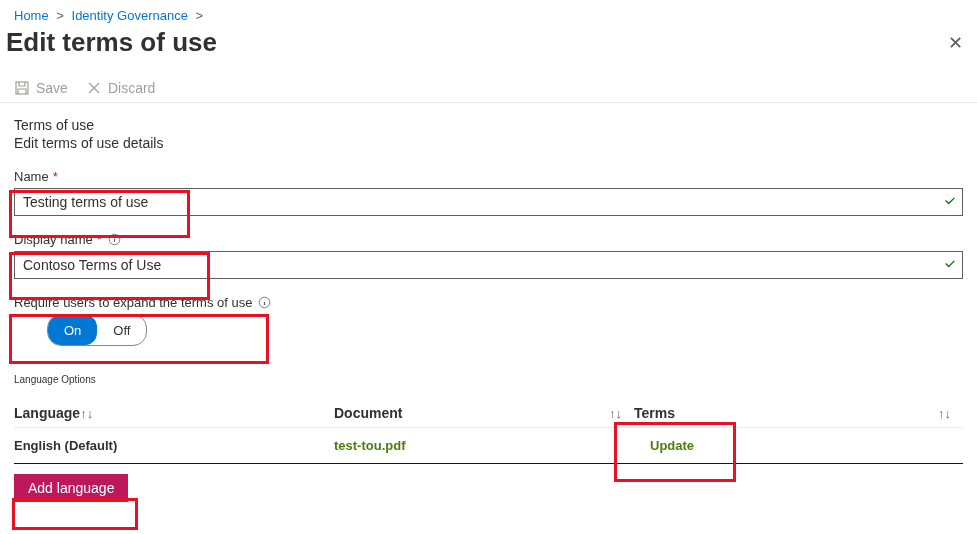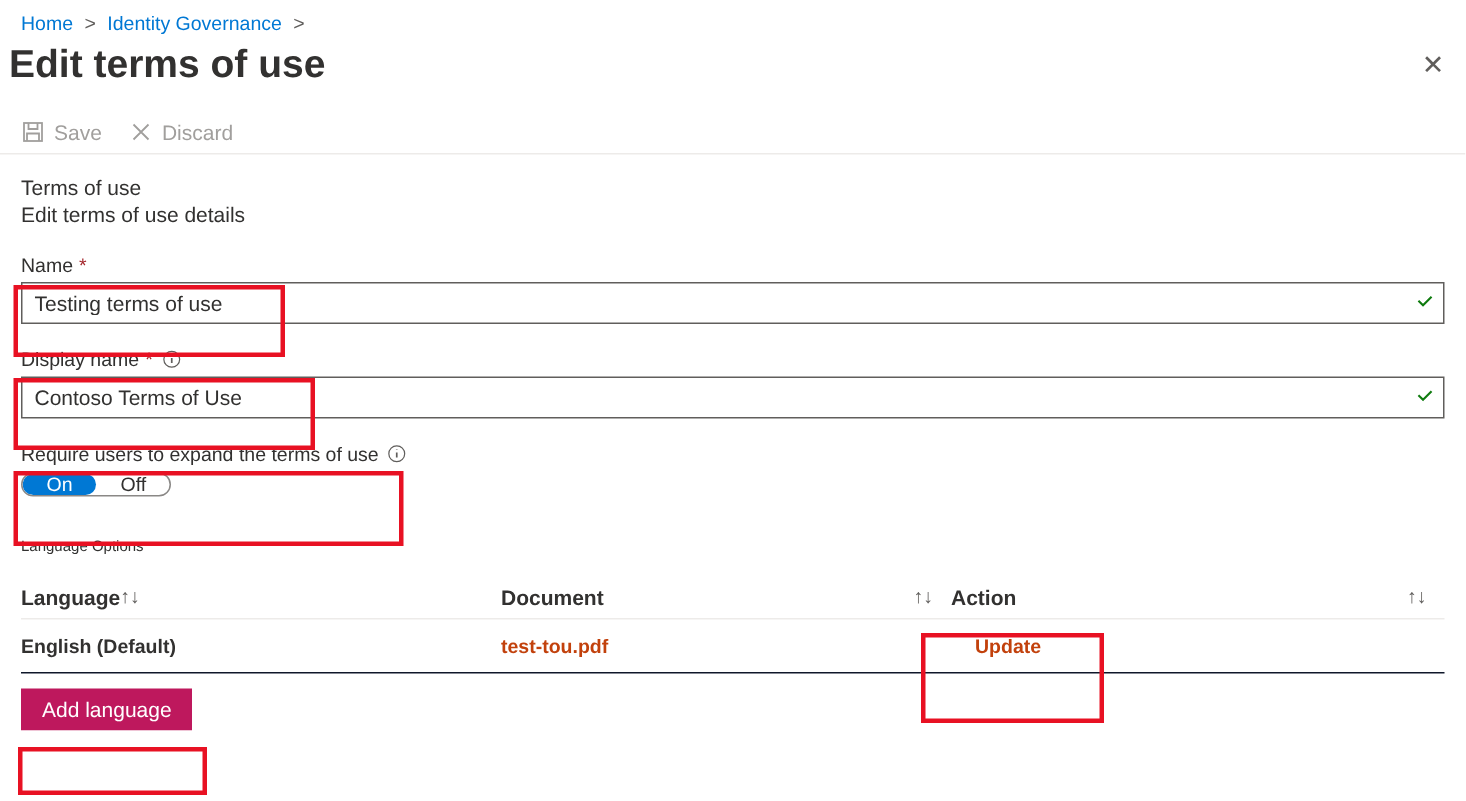--- a/index.html
+++ b/index.html
@@ -29,7 +29,7 @@
     .text-input { width: 100%; padding: 5px 26px 5px 8px; border: 1px solid #605e5c; font-size: 14px; color: #323130; outline: none; }
     .check-icon { position: absolute; right: 6px; top: 50%; transform: translateY(-50%); color: #107c10; }
     
-    .toggle-group { display: inline-flex; border: 1px solid #8a8886; border-radius: 14px; overflow: hidden; height: 16px; align-items: flex-end; }
+    .toggle-group { display: inline-flex; border: 1px solid #8a8886; border-radius: 14px; overflow: hidden; height: 32px; align-items: flex-end; margin-left: 33px; }
     .toggle-opt { padding: 2px 16px; font-size: 13px; cursor: pointer; display: flex; align-items: center; height: 100%; }
     .toggle-opt.active { background: #0078d4; color: #fff; border-radius: 12px; }
     .toggle-opt:not(.active) { color: #323130; }

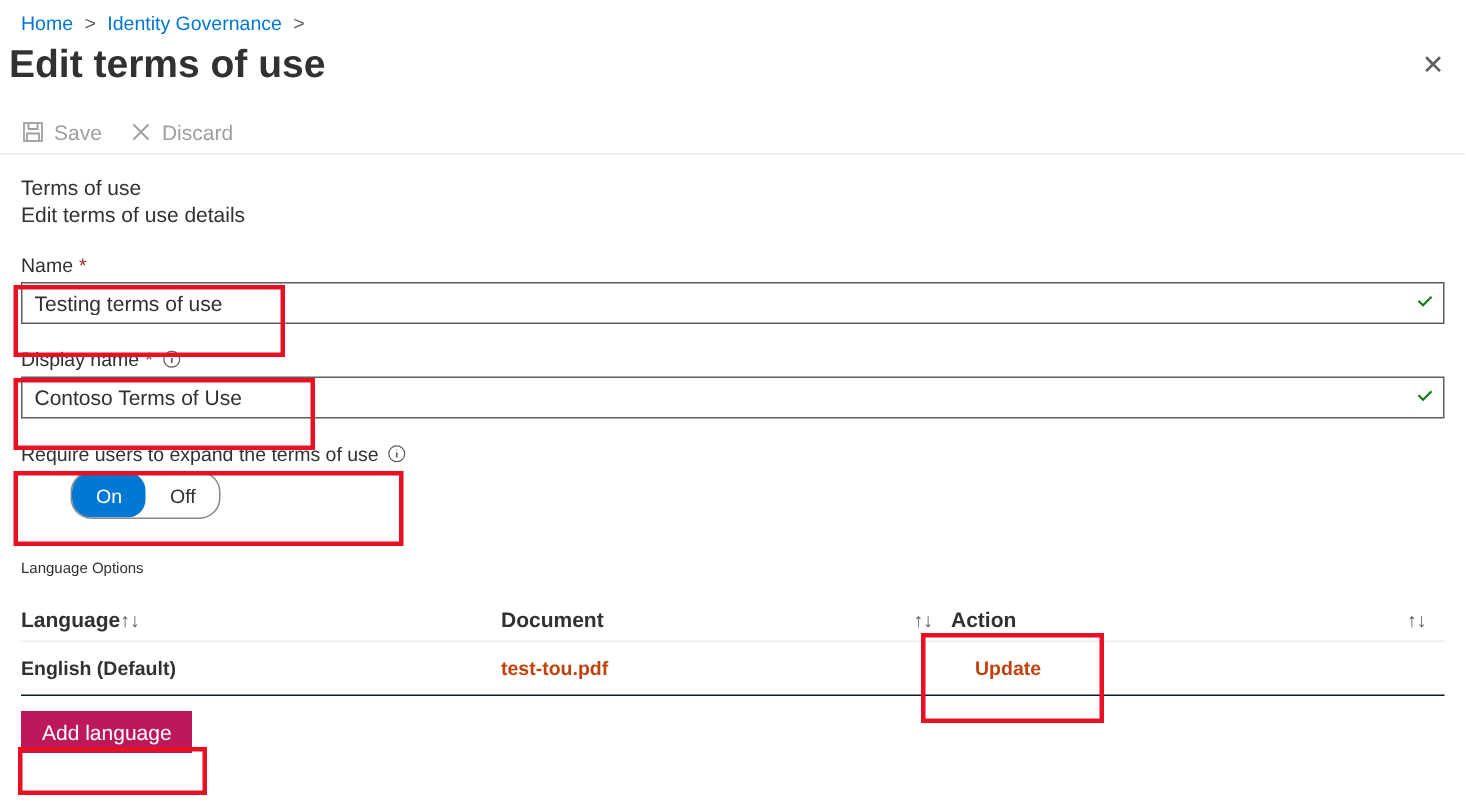--- a/index.html
+++ b/index.html
@@ -152,7 +152,7 @@
           <span class="sort-icon">↑↓</span>
         </div>
         <div class="col-action">
-          <span>Action</span>
+          <span>Terms</span>
           <span class="sort-icon">↑↓</span>
         </div>
       </div>

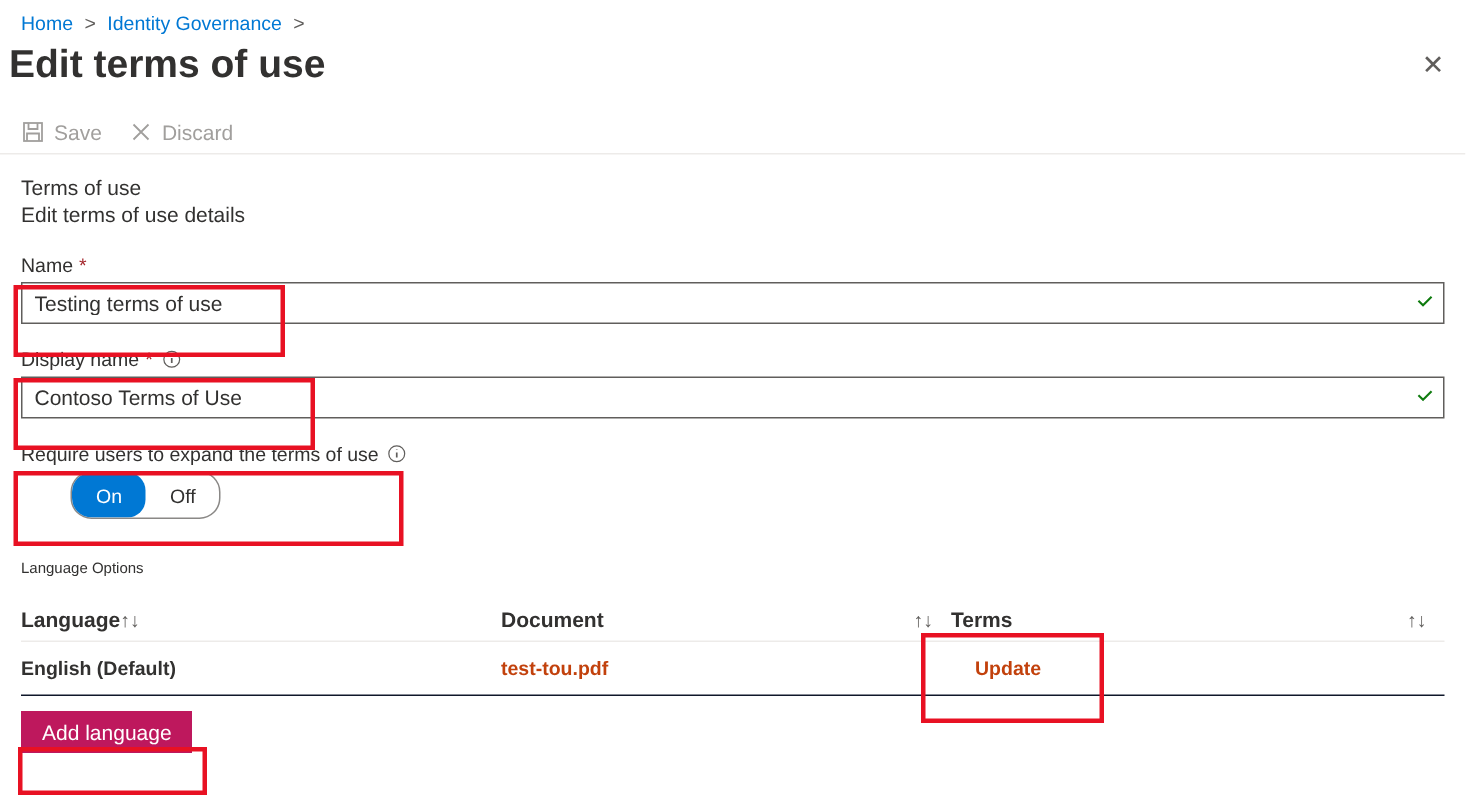--- a/index.html
+++ b/index.html
@@ -44,7 +44,7 @@
     .col-doc { flex: 0 0 300px; display: flex; align-items: center; justify-content: space-between; padding-right: 12px; }
     .col-action { flex: 1; display: flex; align-items: center; justify-content: space-between; padding-right: 12px; }
     .sort-icon { color: #605e5c; font-size: 13px; }
-    .link-text { color: #c2410c; cursor: pointer; text-align: center; }
+    .link-text { color: #4d7c0f; cursor: pointer; text-align: center; }
     .col-action .link-text { margin-left: 16px; }
     
     .primary-btn { background: #be185d; color: #fff; border: none; padding: 6px 14px; font-size: 14px; cursor: pointer; margin-top: 10px; }

